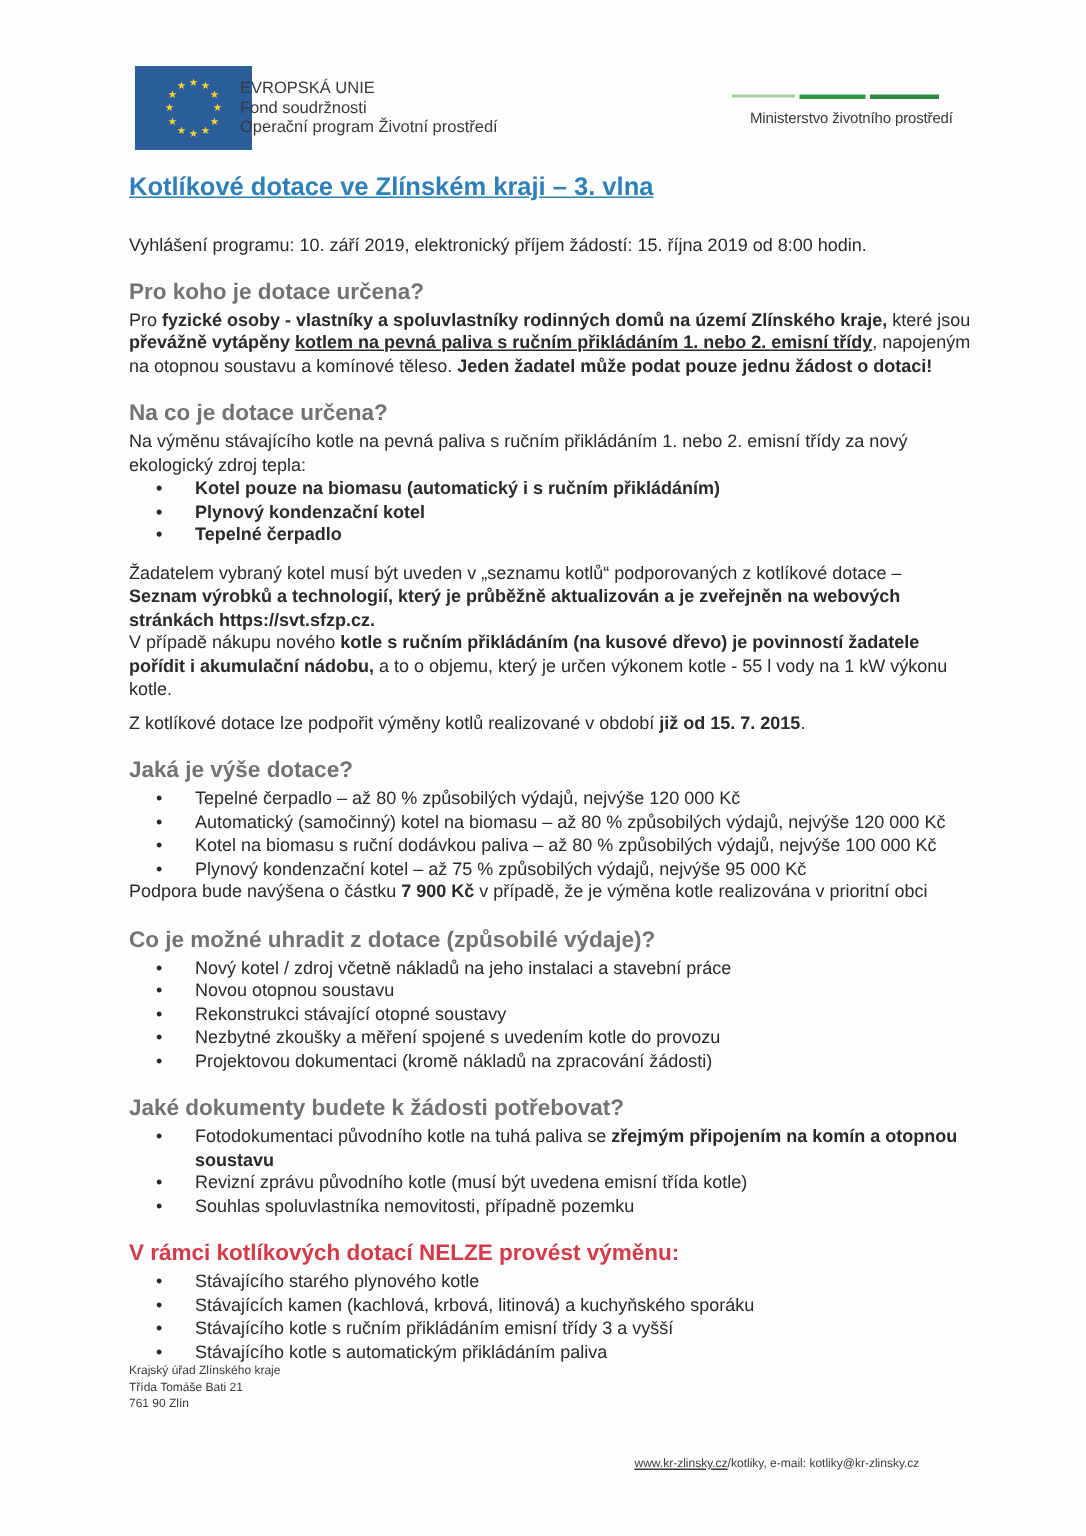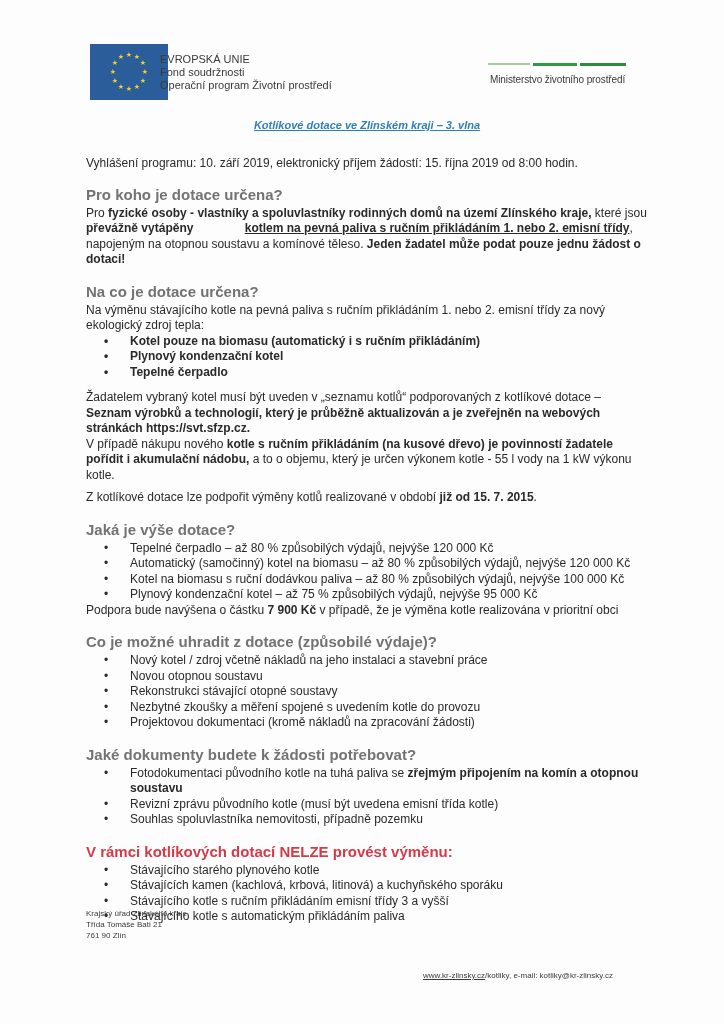--- a/index.html
+++ b/index.html
@@ -16,7 +16,7 @@
   .mzp-bar1 { width: 42px; height: 2px; background: #a5cfa0; }
   .mzp-bar2 { width: 44px; height: 3px; background: #2e9a45; }
   .mzp-bar3 { width: 46px; height: 3px; background: #2e8a3e; }
-  .mzp-name { font-size: 10px; color: #3a3a3a; margin-top: 8px; margin-left: 2px; letter-spacing: -0.1px; }
+  .mzp-name { font-size: 10px; color: #3a3a3a; margin-top: 8px; margin-left: 12px; letter-spacing: -0.1px; }
 
   .content { position: absolute; left: 86px; top: 114px; width: 562px; font-size: 12px; line-height: 15.5px; }
   .title { text-align: center; color: #2f7fb8; font-size: 11px; font-weight: bold; text-decoration: underline; margin: 0 0 20px 0; line-height: 22px; font-style: italic; }

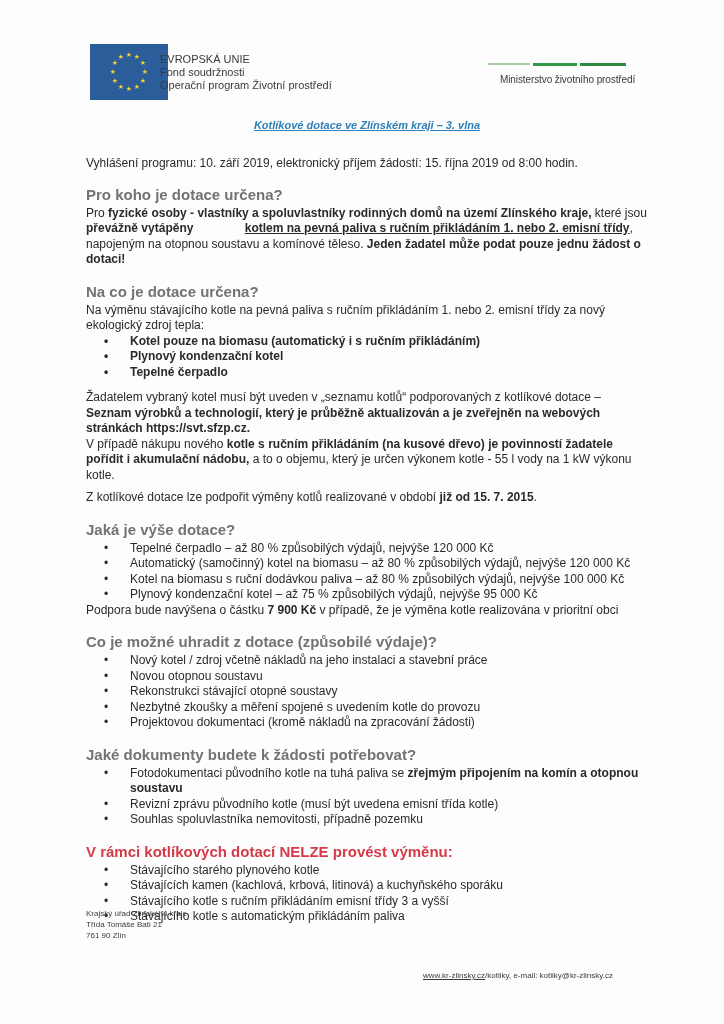--- a/index.html
+++ b/index.html
@@ -19,7 +19,7 @@
   .mzp-name { font-size: 10px; color: #3a3a3a; margin-top: 8px; margin-left: 12px; letter-spacing: -0.1px; }
 
   .content { position: absolute; left: 86px; top: 114px; width: 562px; font-size: 12px; line-height: 15.5px; }
-  .title { text-align: center; color: #2f7fb8; font-size: 11px; font-weight: bold; text-decoration: underline; margin: 0 0 20px 0; line-height: 22px; font-style: italic; }
+  .title { color: #2f7fb8; font-size: 17px; font-weight: bold; text-decoration: underline; margin: 0 0 20px 0; line-height: 22px; }
   .announce { font-weight: normal; font-size: 12px; margin-bottom: 13px; }
   h2 { color: #737373; font-size: 15px; margin: 0 0 2px 0; line-height: 19px; font-weight: bold; }
   h2.red { color: #d43a48; }

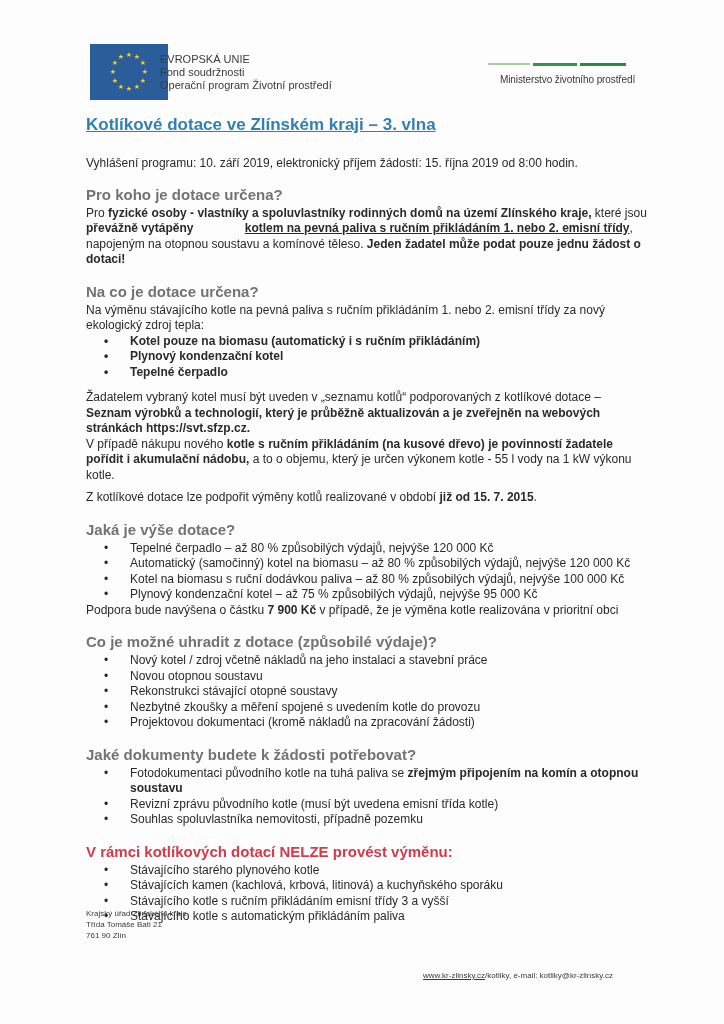--- a/index.html
+++ b/index.html
@@ -29,7 +29,7 @@
   li { position: relative; }
   li::before { content: "•"; position: absolute; left: -26px; top: 0; }
   .b { font-weight: bold; }
-  .u { text-decoration: underline; margin-left: 48px; }
+  .u { text-decoration: underline; }
   .gap { height: 10px; }
 
   .footer-left { position: absolute; left: 86px; top: 908px; font-size: 8px; line-height: 11px; color: #3a3a3a; }

